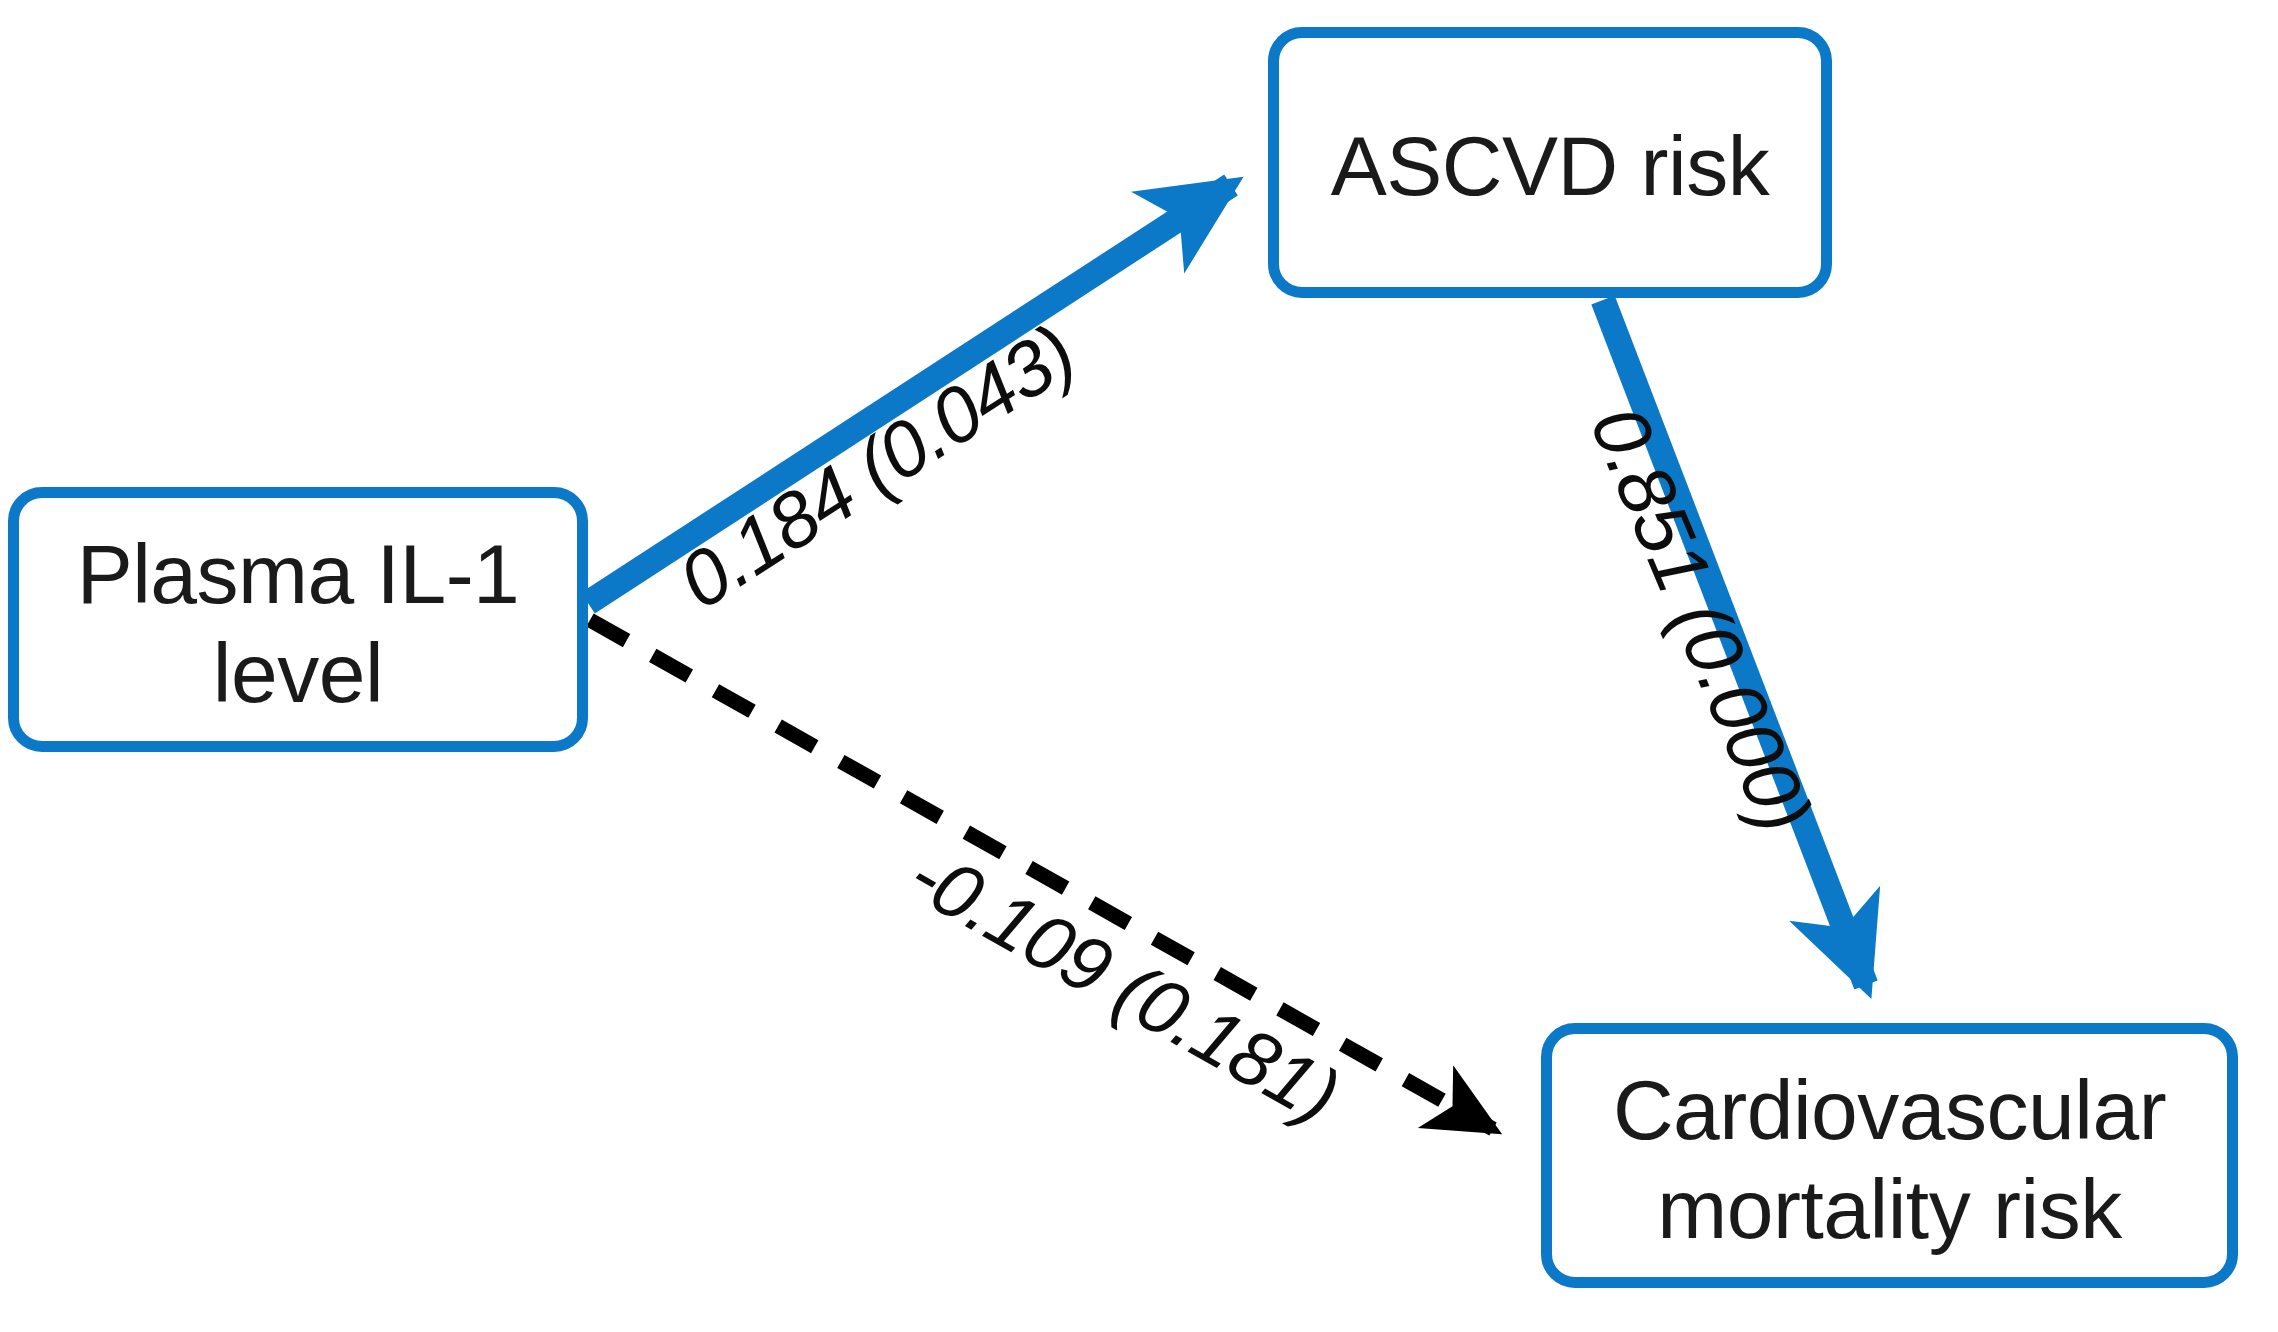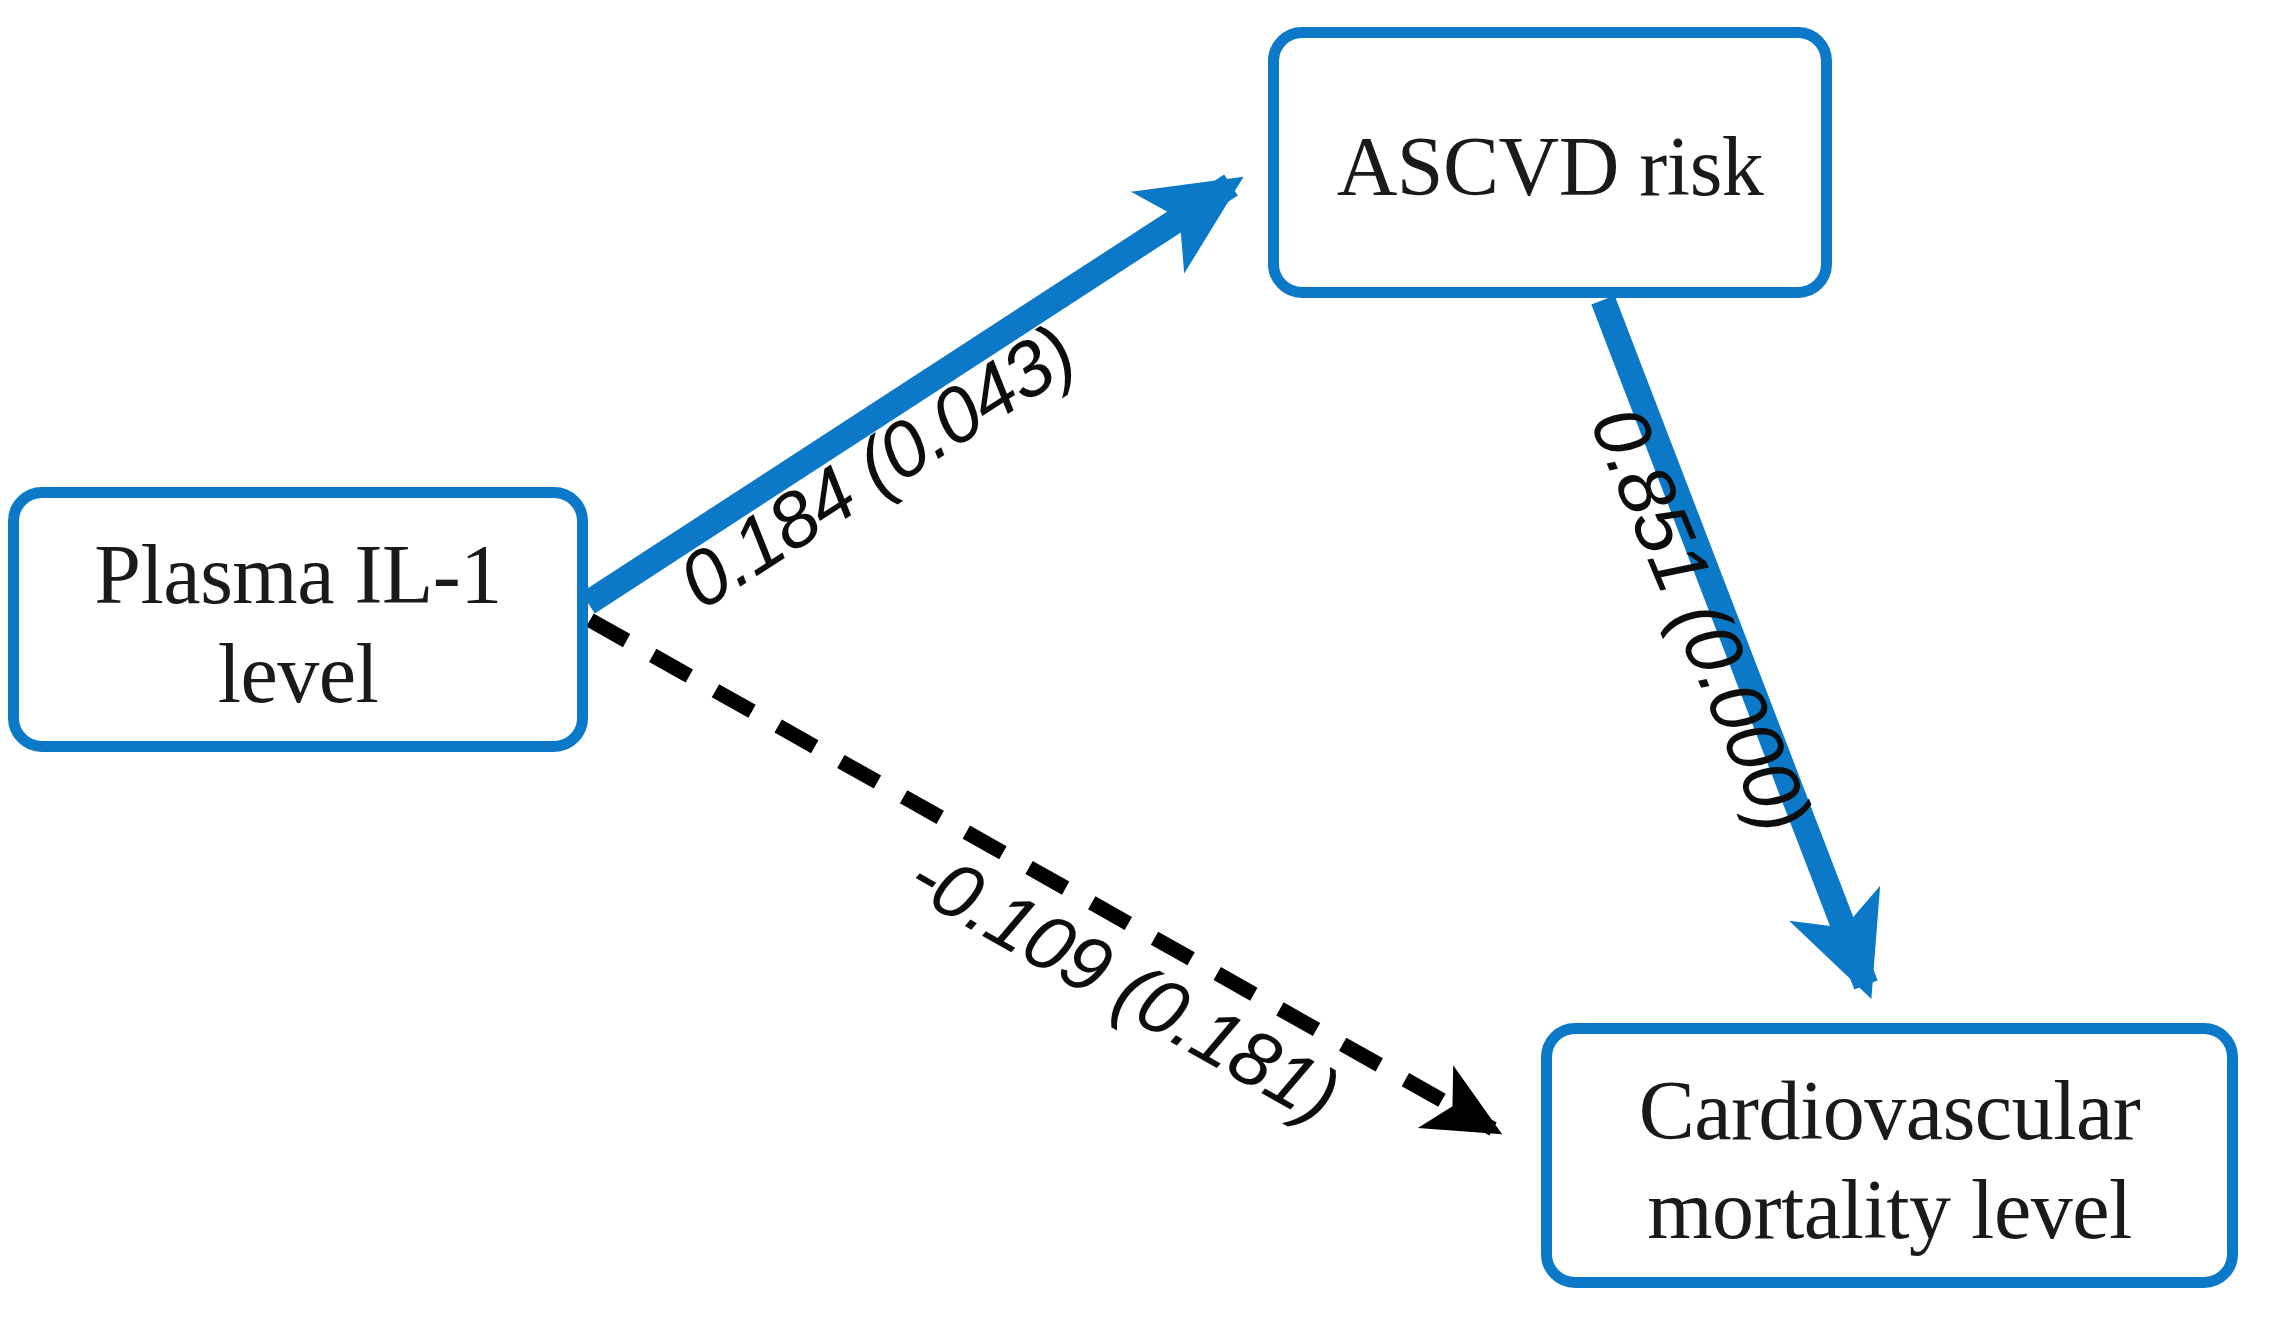--- a/index.html
+++ b/index.html
@@ -36,7 +36,7 @@
   }
   .node-label {
     color: #1a1a1a;
-    font-family: Liberation Serif, serif;
+    font-family: Liberation Sans, sans-serif;
     font-size: 84px;
     line-height: 1.18;
     font-weight: 400;

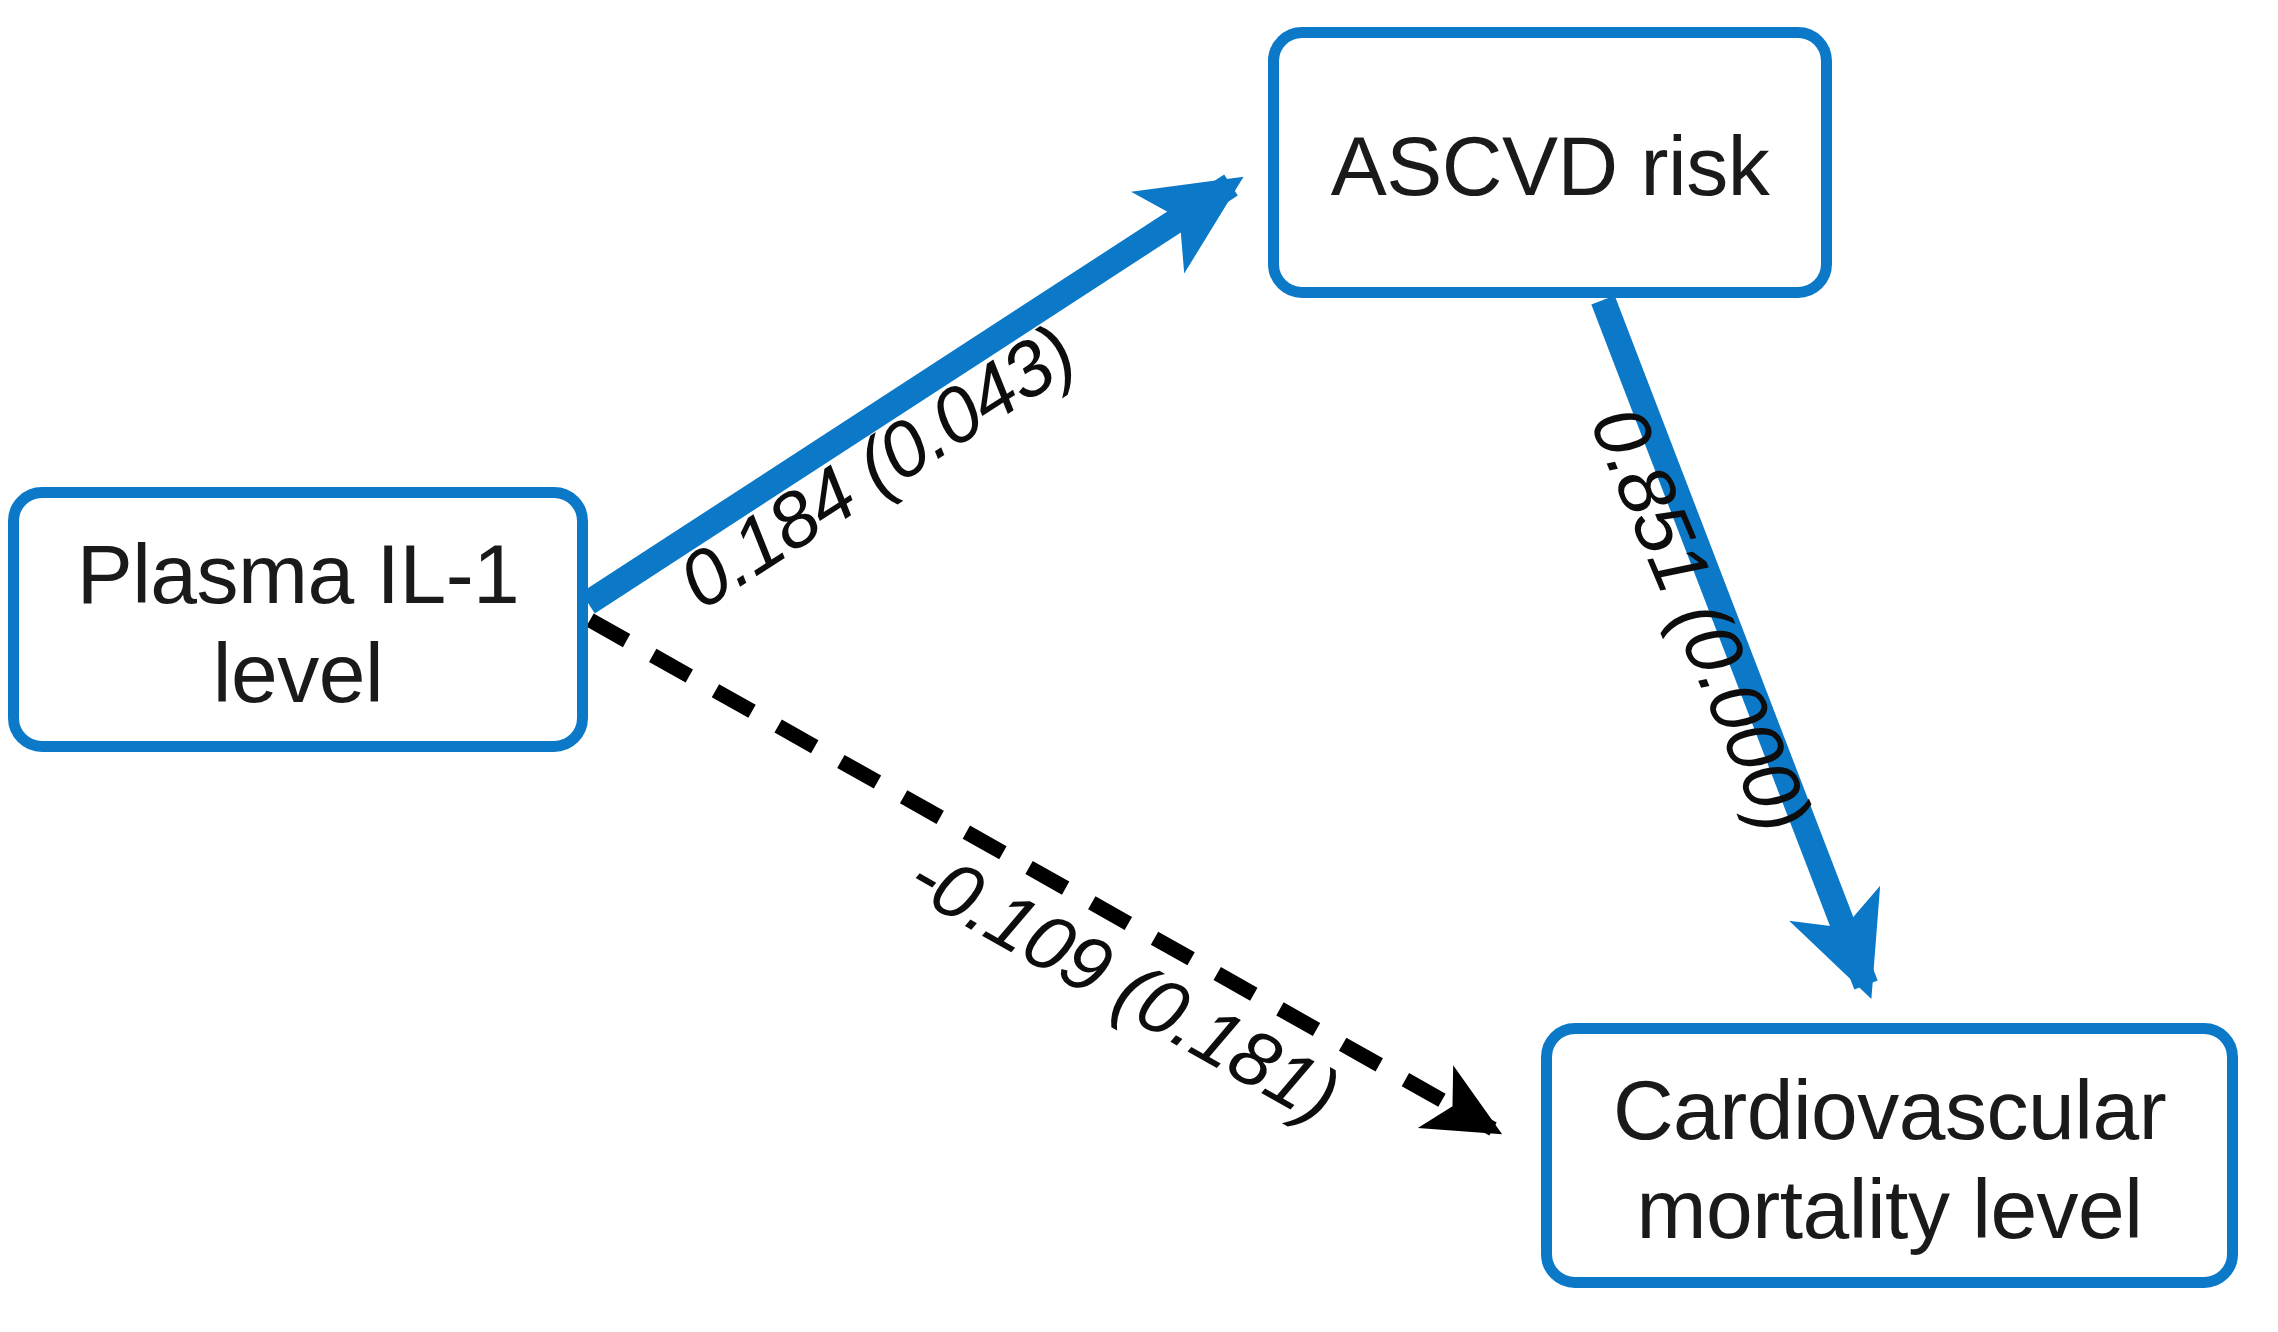--- a/index.html
+++ b/index.html
@@ -96,7 +96,7 @@
 
   <div id="node-cvd" class="node-box">
     <span class="node-label">Cardiovascular
-mortality level</span>
+mortality risk</span>
   </div>
 
   <div id="label-a" class="edge-label">0.184 (0.043)</div>

